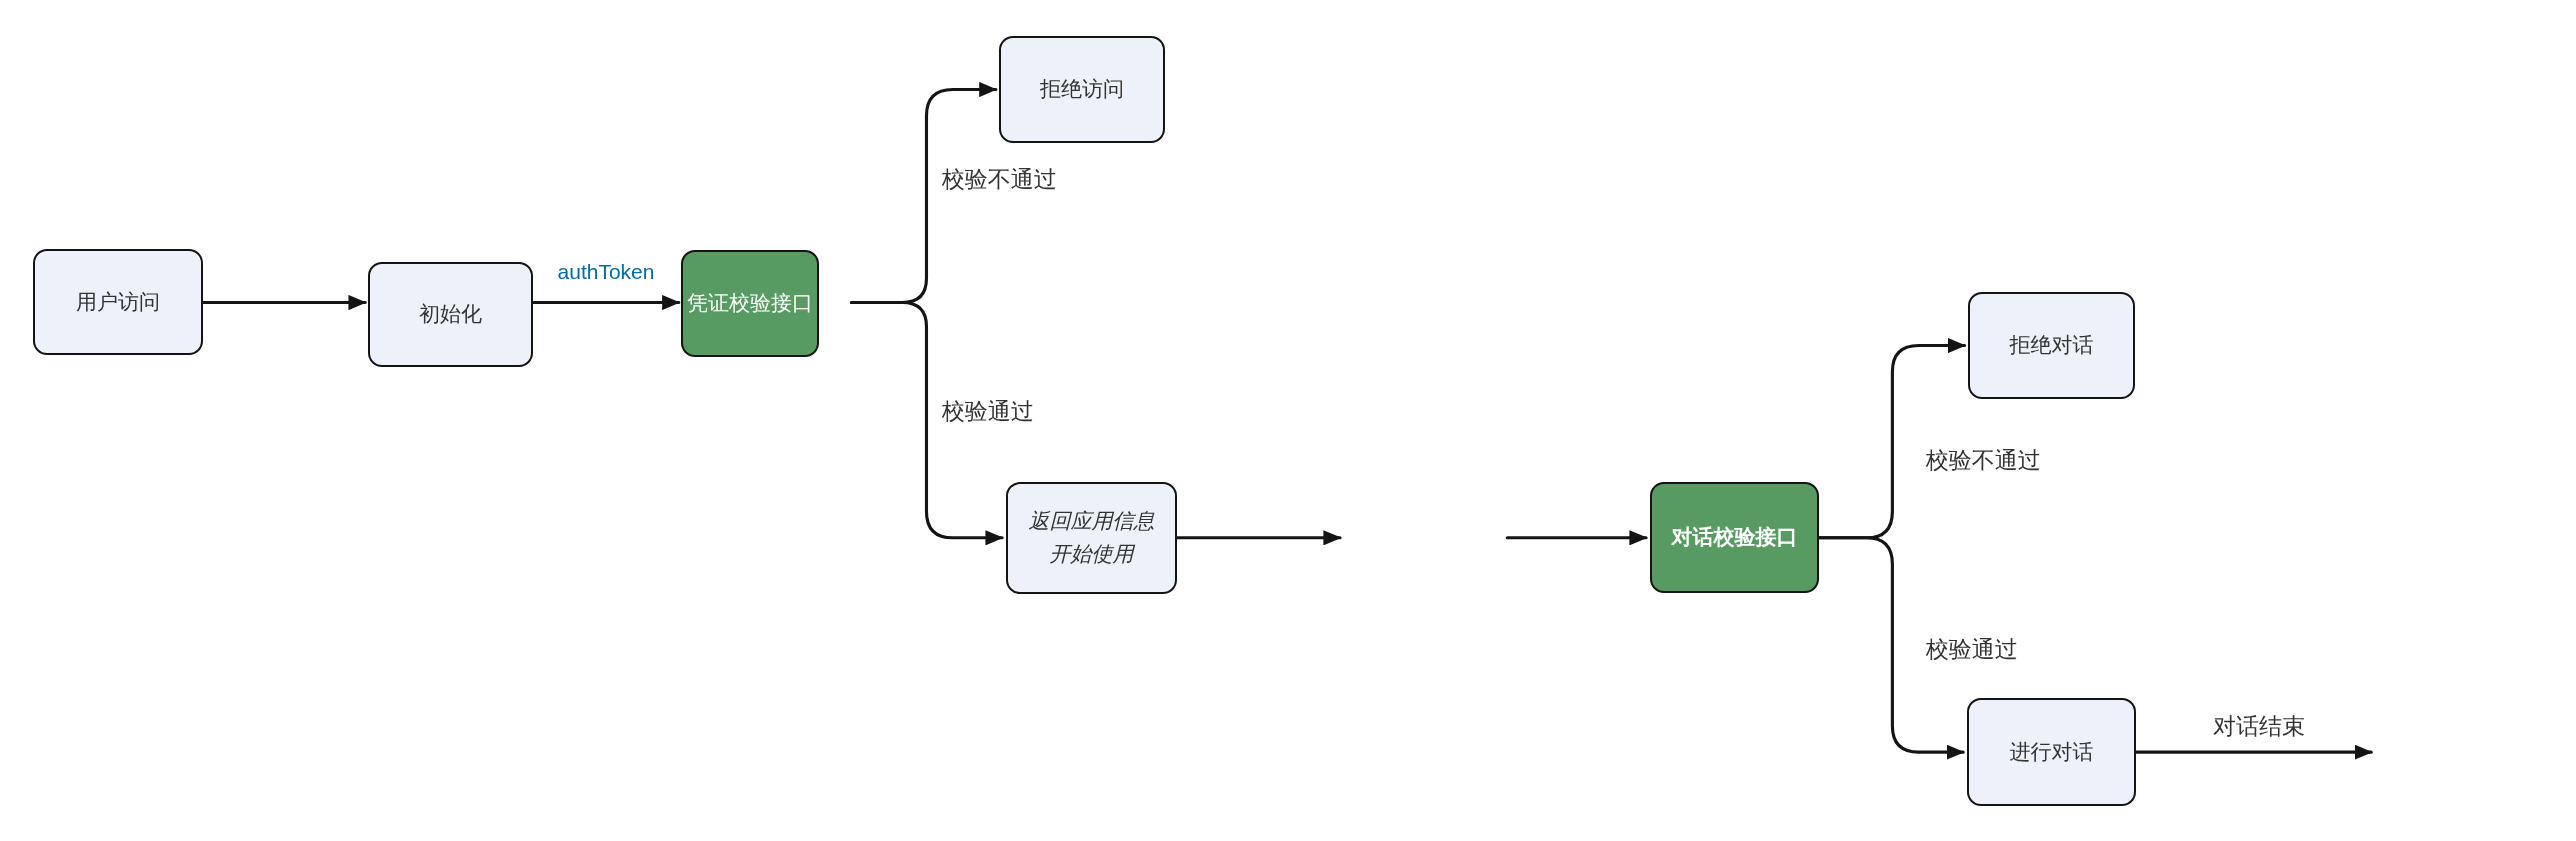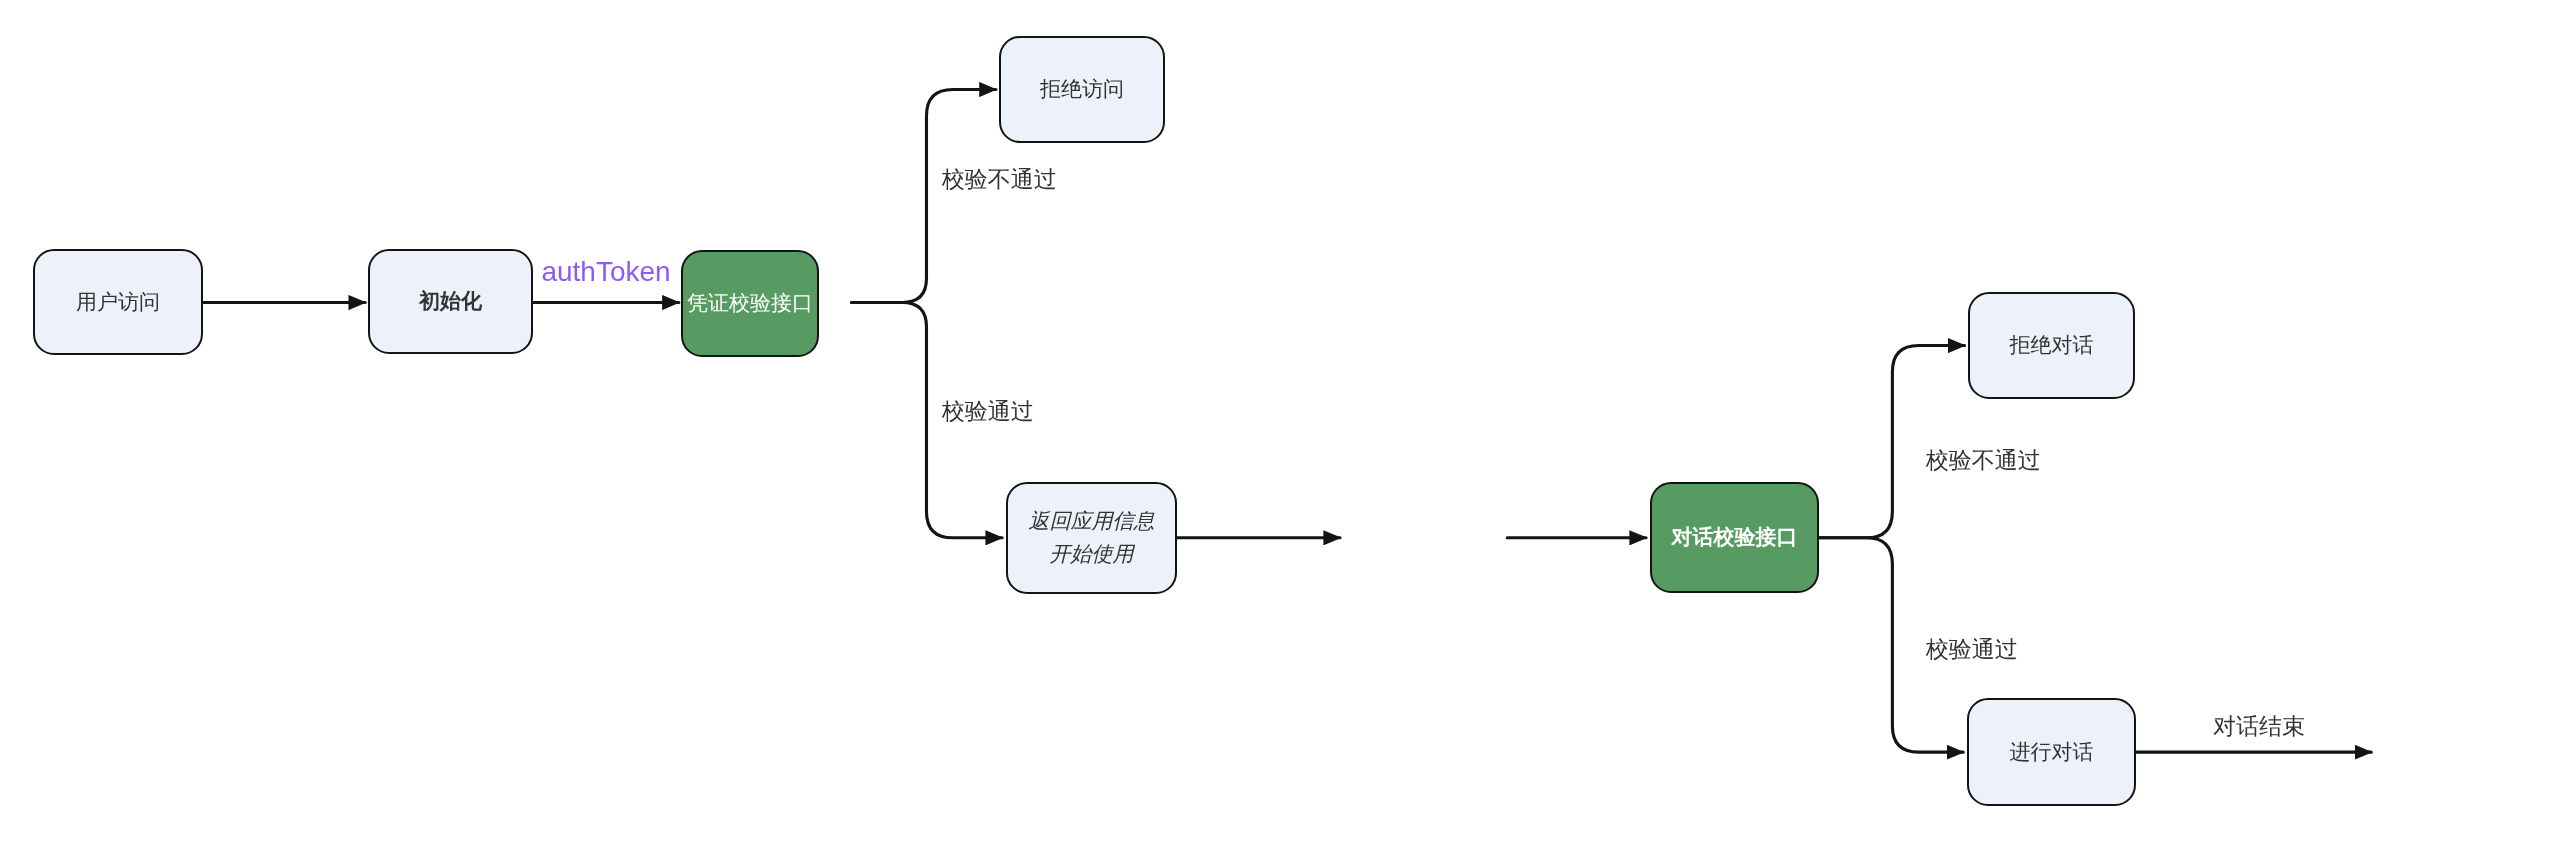--- a/index.html
+++ b/index.html
@@ -32,7 +32,7 @@
     position: absolute;
     box-sizing: border-box;
     border: 2.8px solid #141414;
-    border-radius: 21px;
+    border-radius: 14px;
     background: #edf1f9;
     color: #333333;
     display: flex;

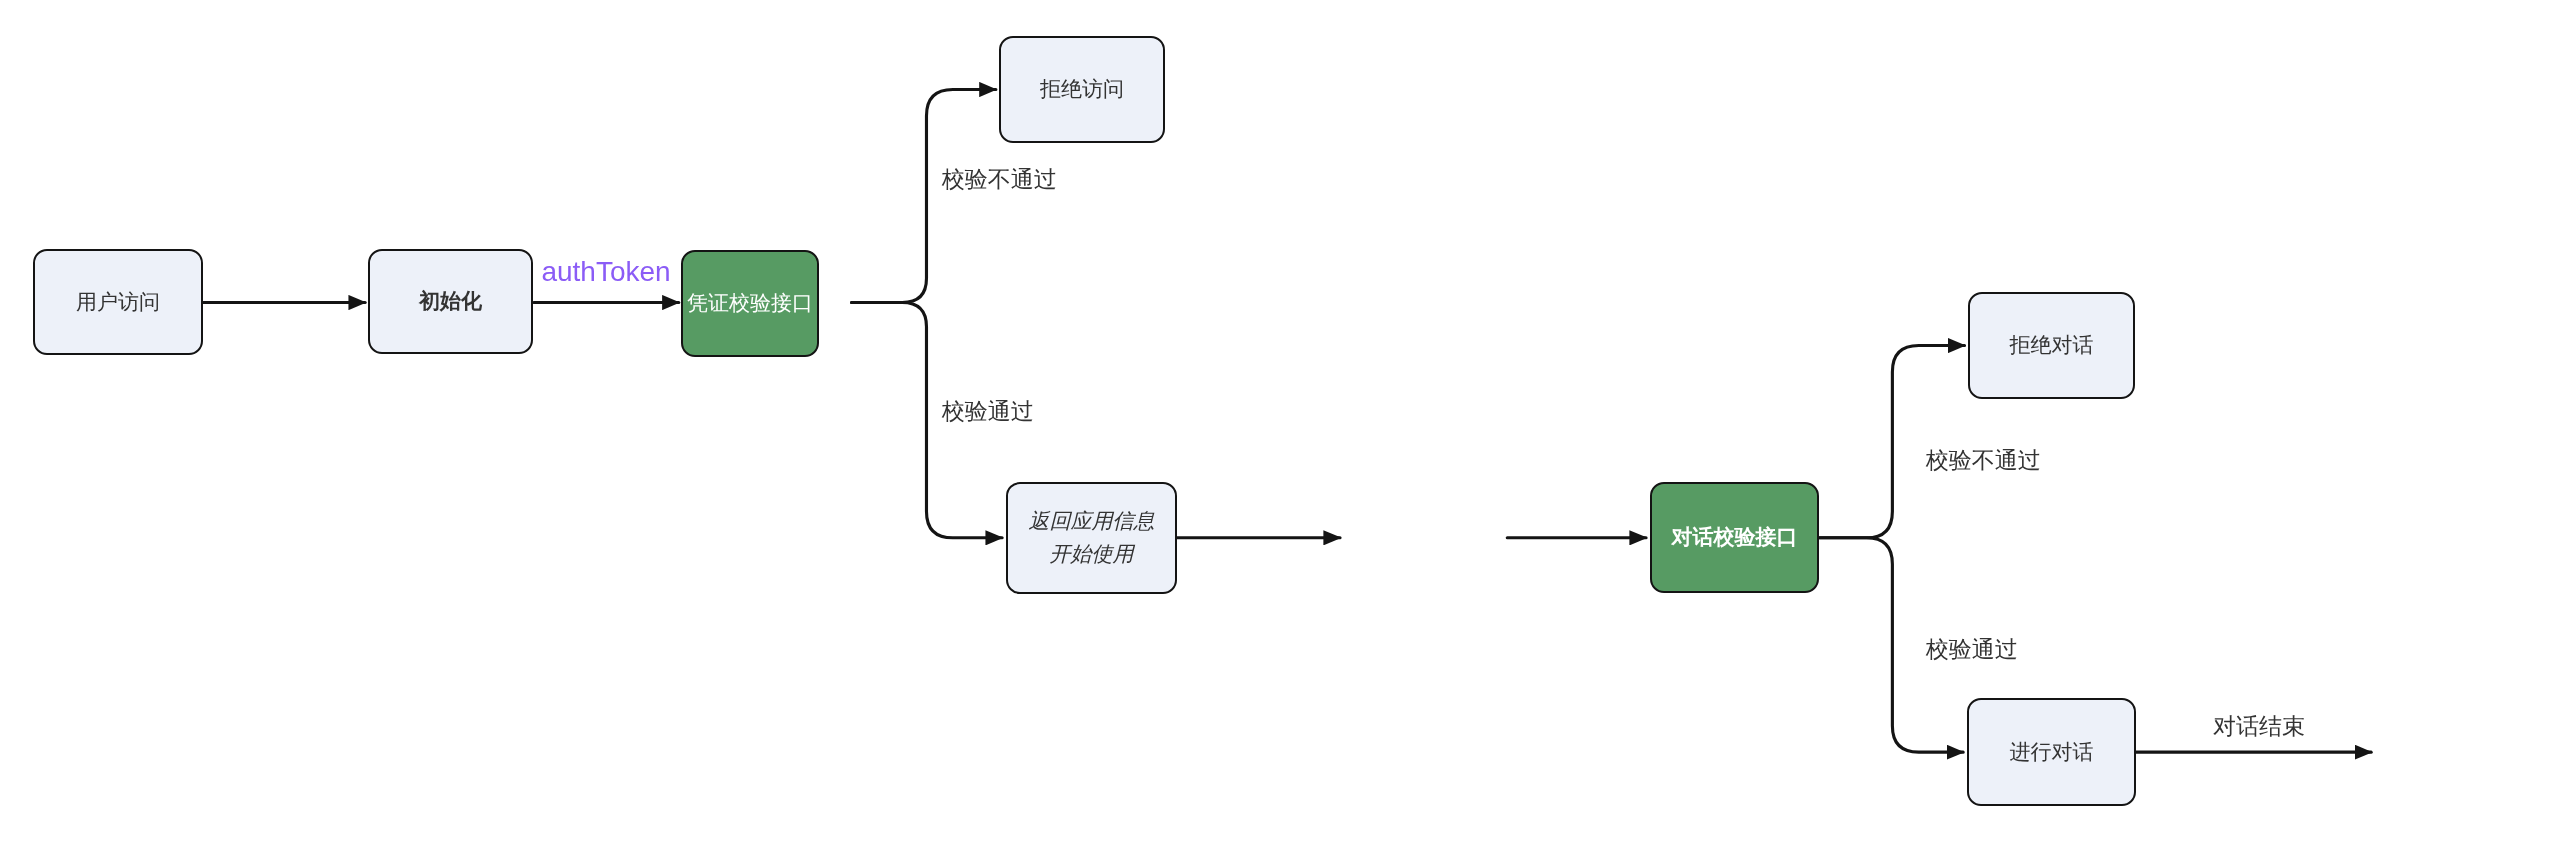--- a/index.html
+++ b/index.html
@@ -56,8 +56,8 @@
     white-space: nowrap;
   }
   .edge-label.latin {
-    font-size: 28px;
-    color: #8b5cf6;
+    font-size: 21px;
+    color: #0369a1;
   }
   
   #n-user        { left: 33px;   top: 249px;  width: 170px; height: 106px; }

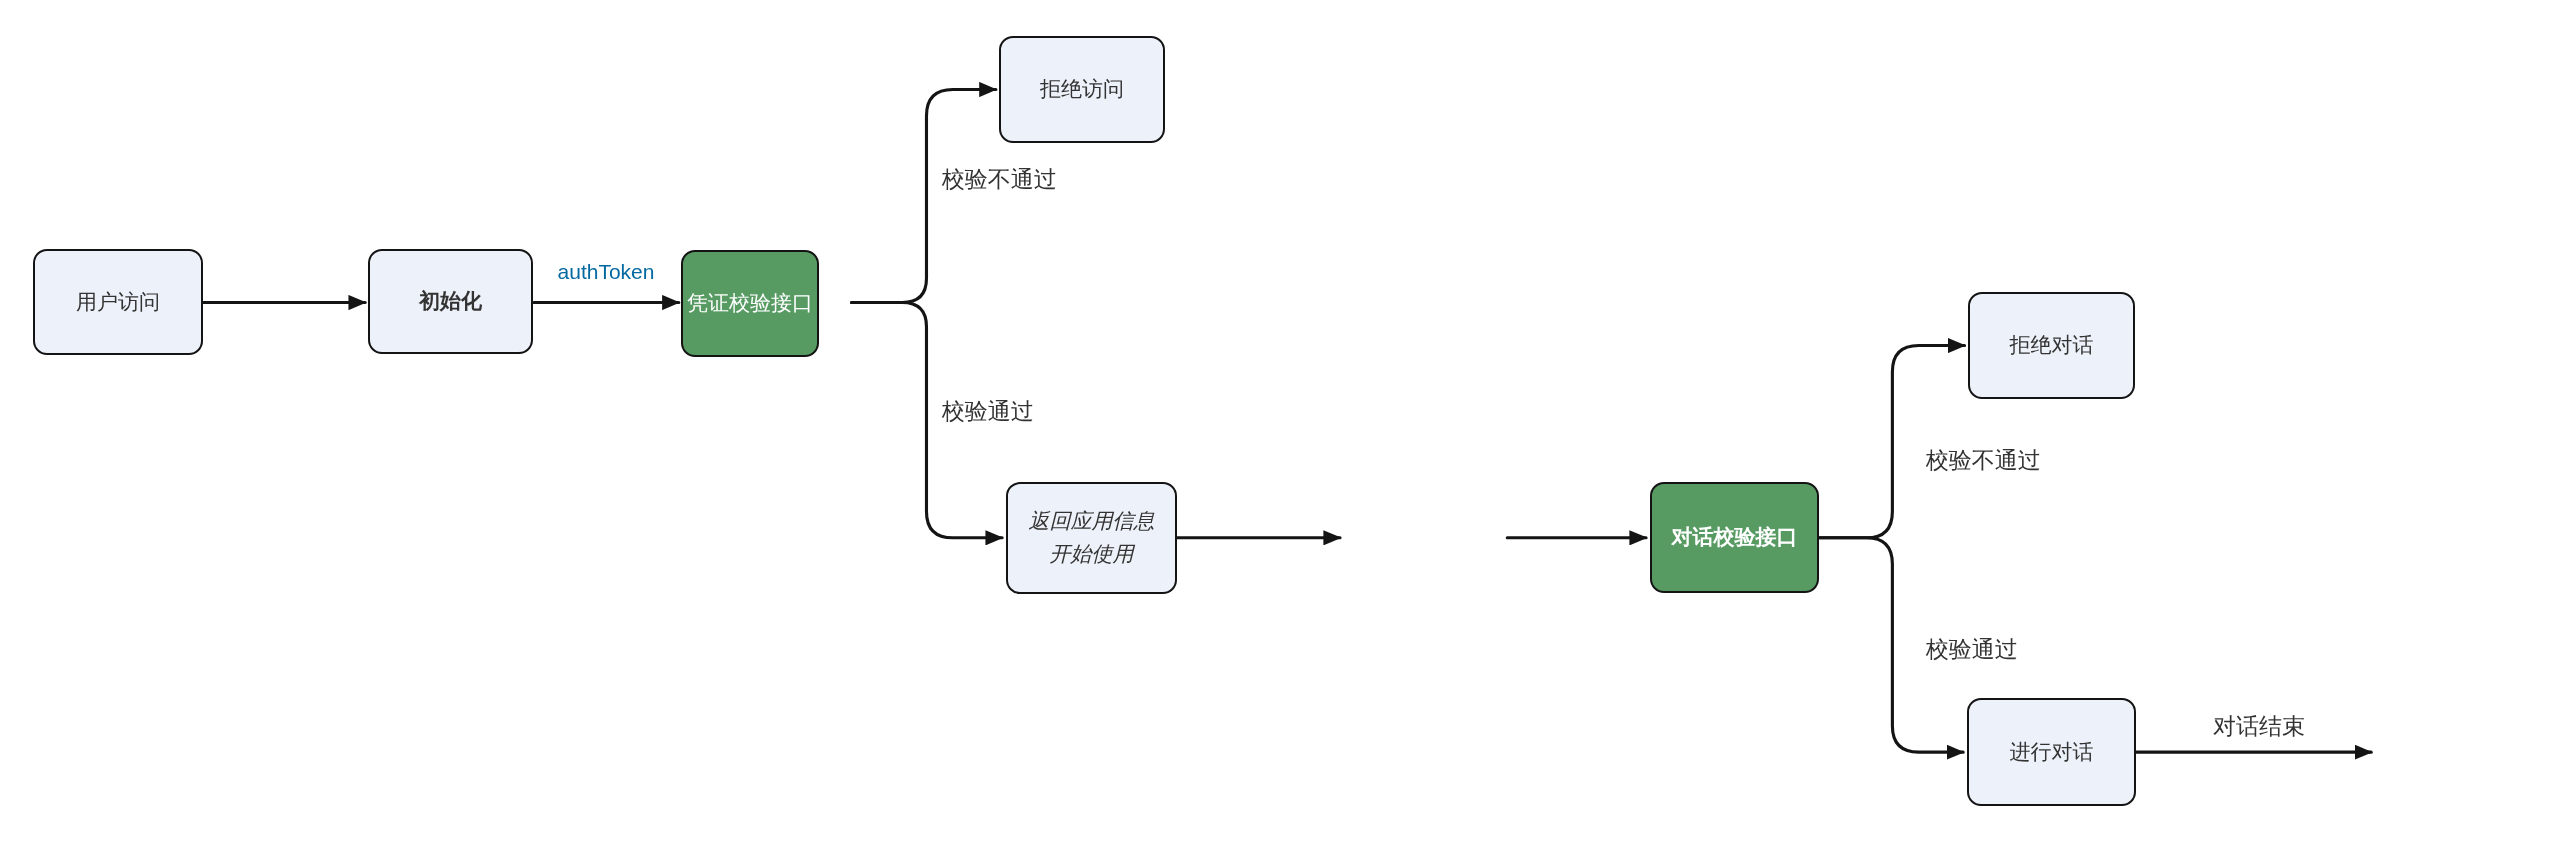--- a/index.html
+++ b/index.html
@@ -61,7 +61,7 @@
   }
   
   #n-user        { left: 33px;   top: 249px;  width: 170px; height: 106px; }
-  #n-init        { left: 368px;  top: 249px;  width: 165px; height: 105px; font-weight: bold; }
+  #n-init        { left: 368px;  top: 262px;  width: 165px; height: 105px; }
   #n-cred        { left: 681px;  top: 250px;  width: 138px; height: 107px; }
   #n-denyaccess  { left: 999px; top: 36px;   width: 166px; height: 107px; }
   #n-returninfo  { left: 1006px; top: 482px;  width: 171px; height: 112px; font-style: italic; }

